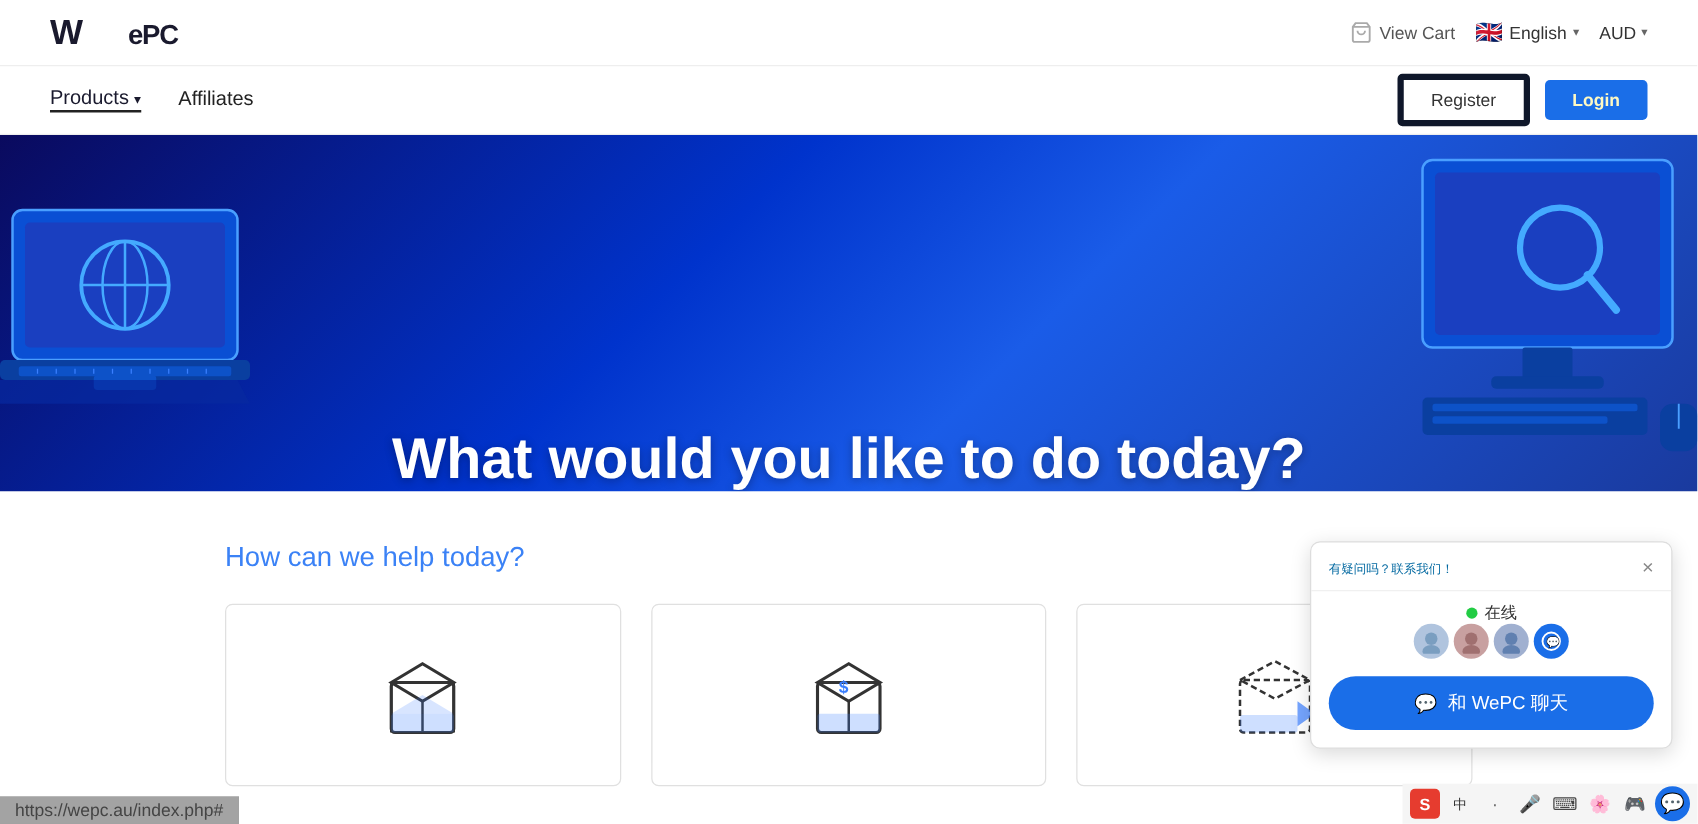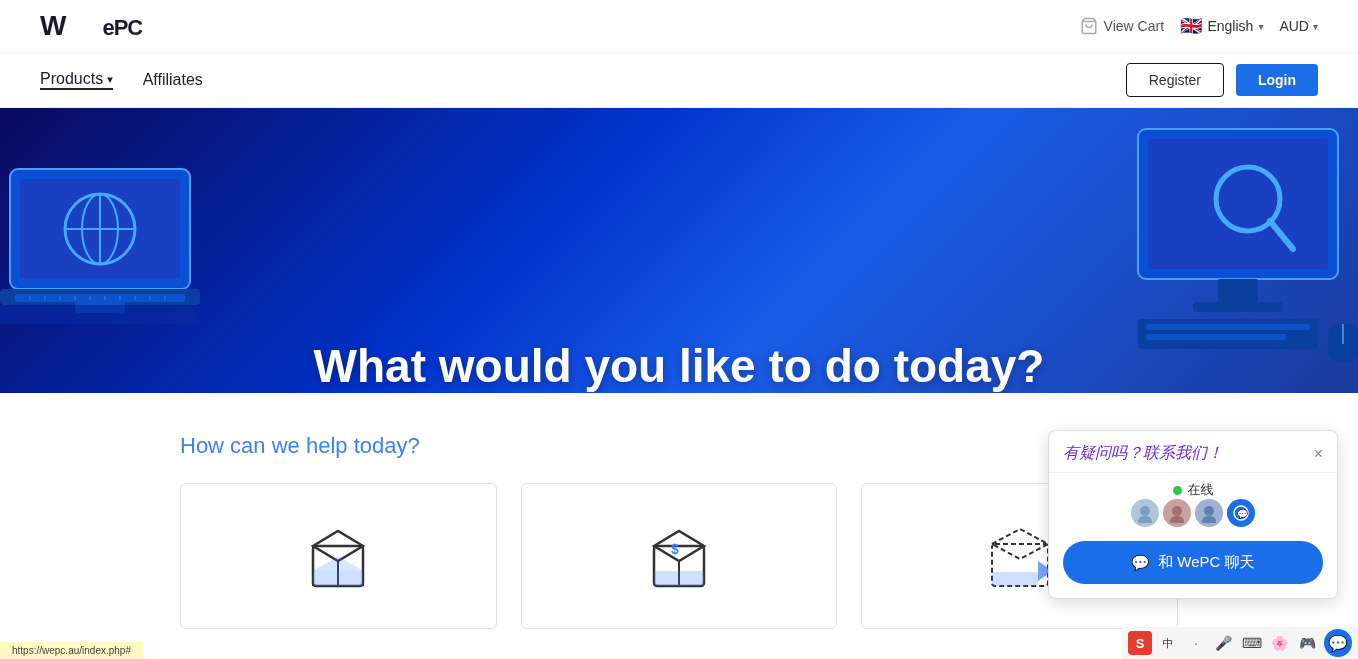--- a/index.html
+++ b/index.html
@@ -89,7 +89,7 @@
     }
     .btn-register {
       padding: 8px 22px;
-      border: 1px solid #0f172a;
+      border: 5px solid #0f172a;
       background: #fff;
       color: #333;
       border-radius: 4px;

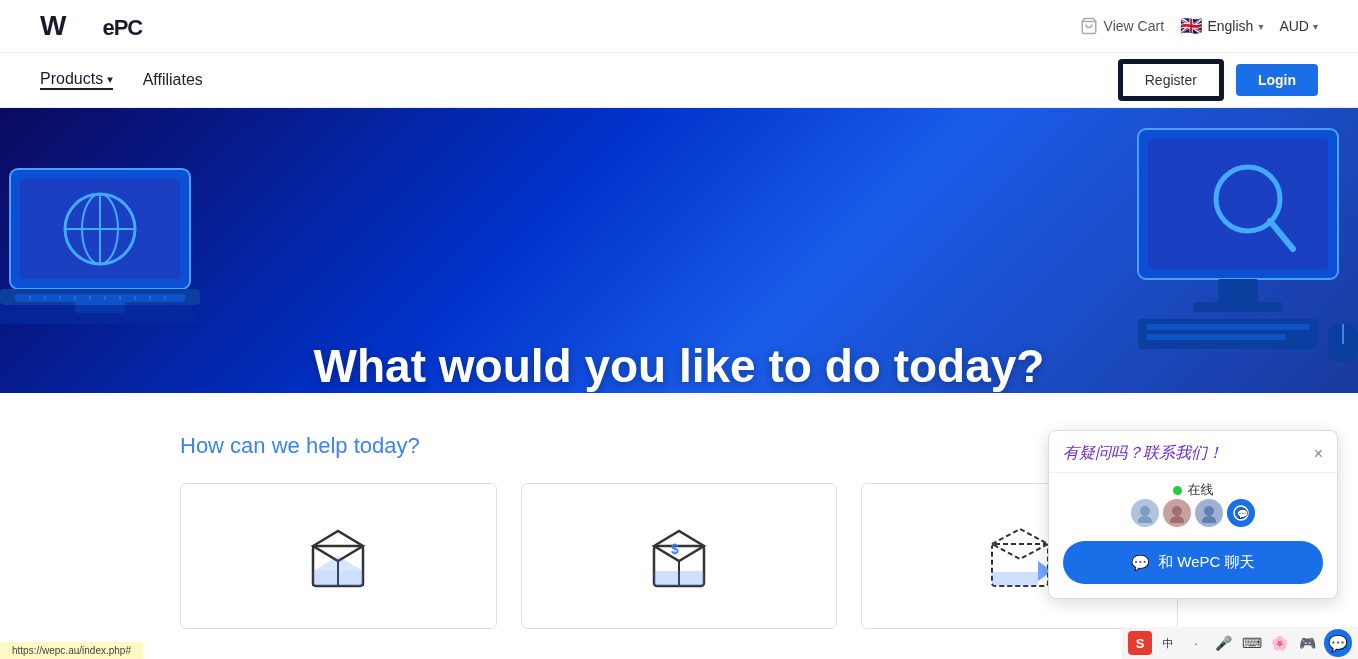--- a/index.html
+++ b/index.html
@@ -173,9 +173,8 @@
       border-bottom: 1px solid #f0f0f0;
     }
     .chat-title {
-      font-size: 16px;
-      color: #6d28d9;
-      font-style: italic;
+      font-size: 10px;
+      color: #0369a1;
     }
     .chat-close {
       cursor: pointer;

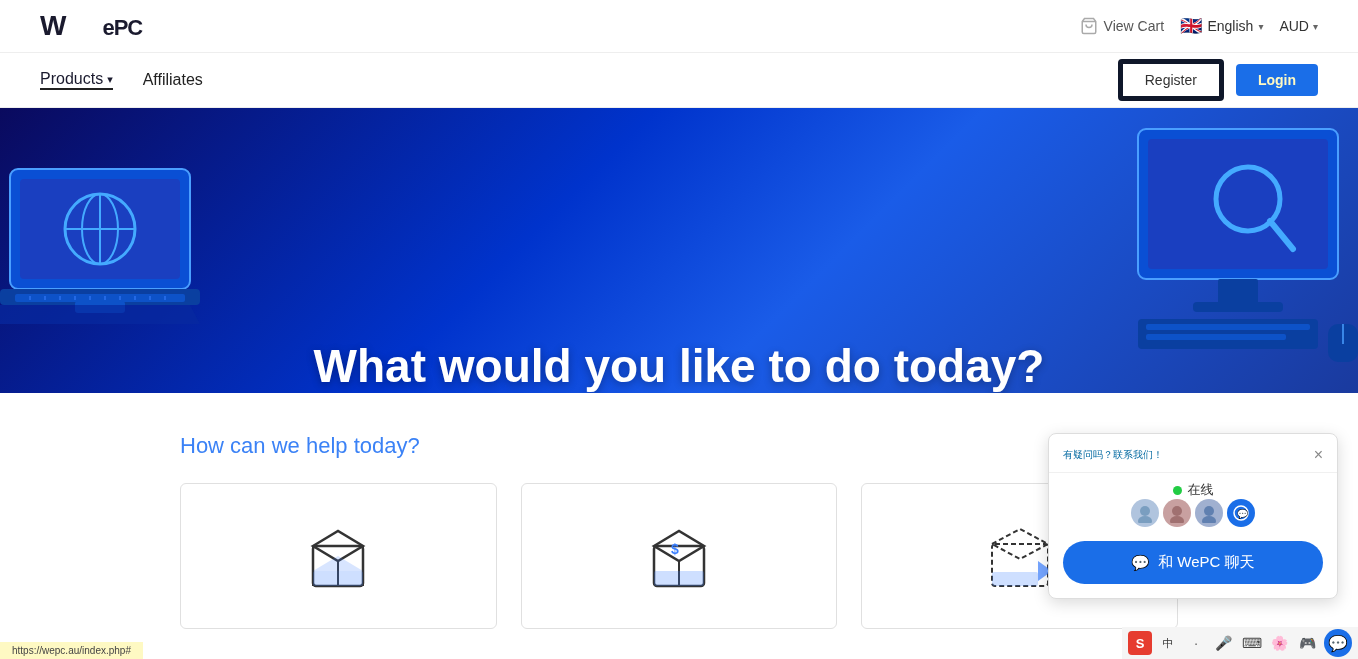--- a/index.html
+++ b/index.html
@@ -240,9 +240,9 @@
       position: fixed;
       bottom: 0;
       left: 0;
-      background: #fef9c3;
+      background: #a3a3a3;
       padding: 3px 12px;
-      font-size: 10px;
+      font-size: 14px;
       color: #444;
       z-index: 200;
     }

